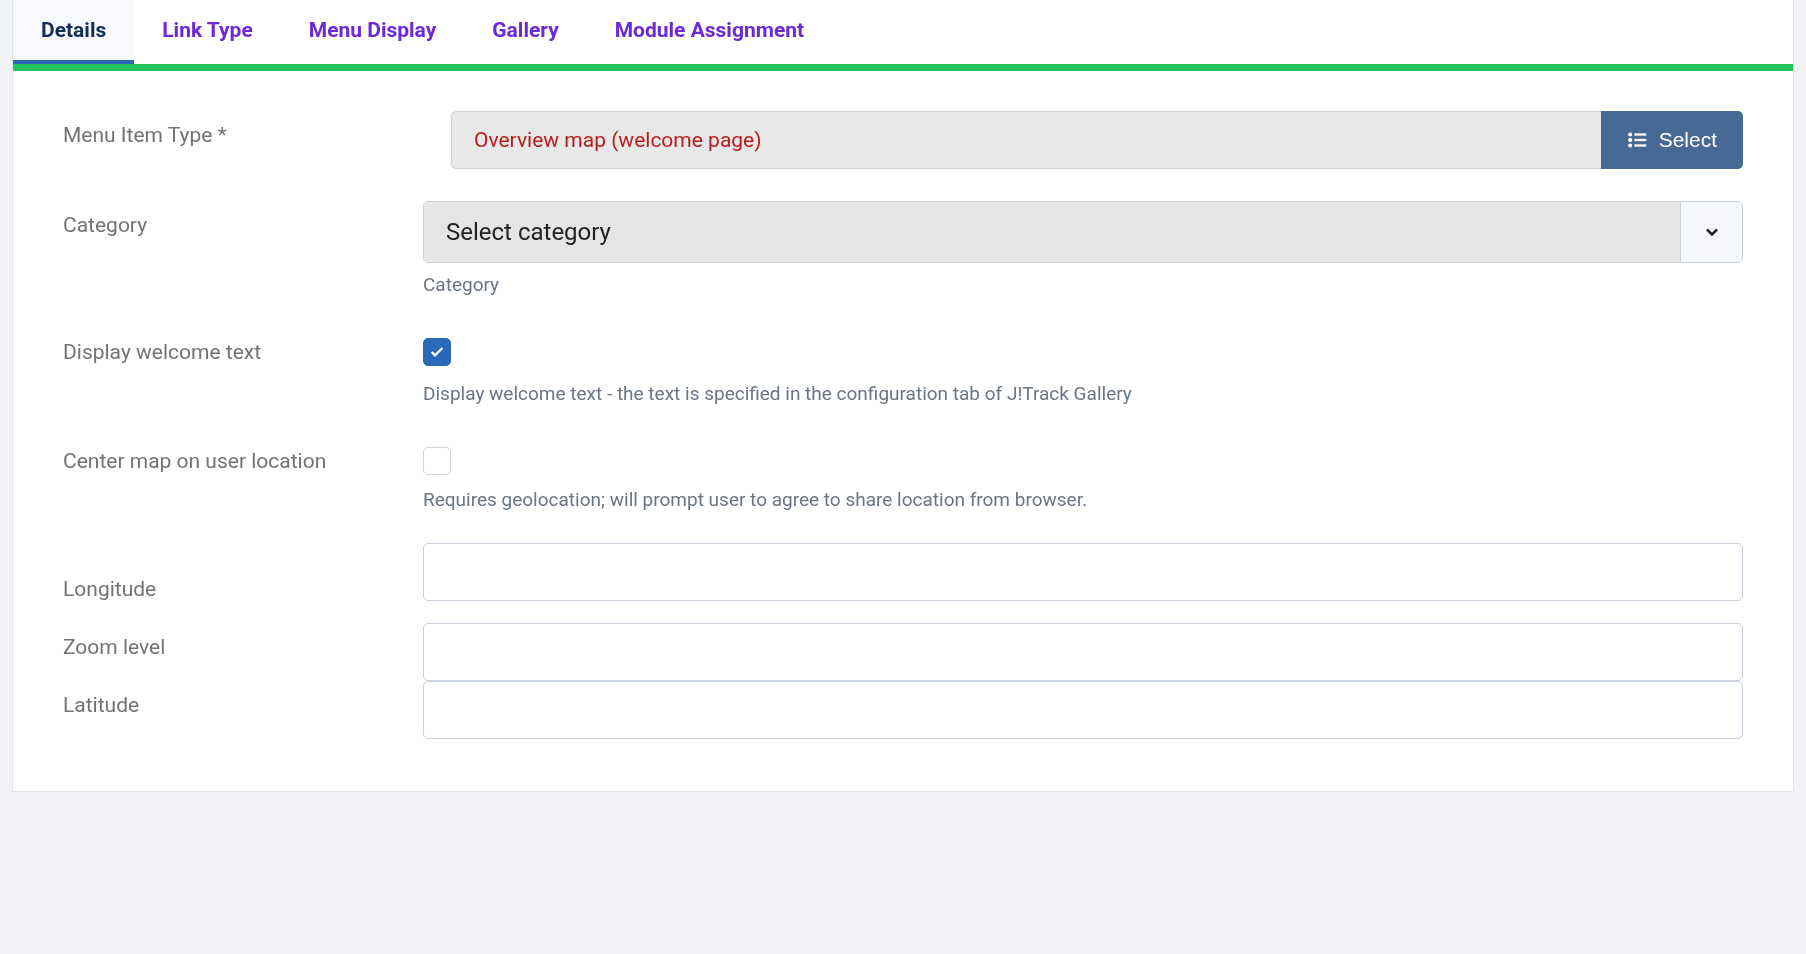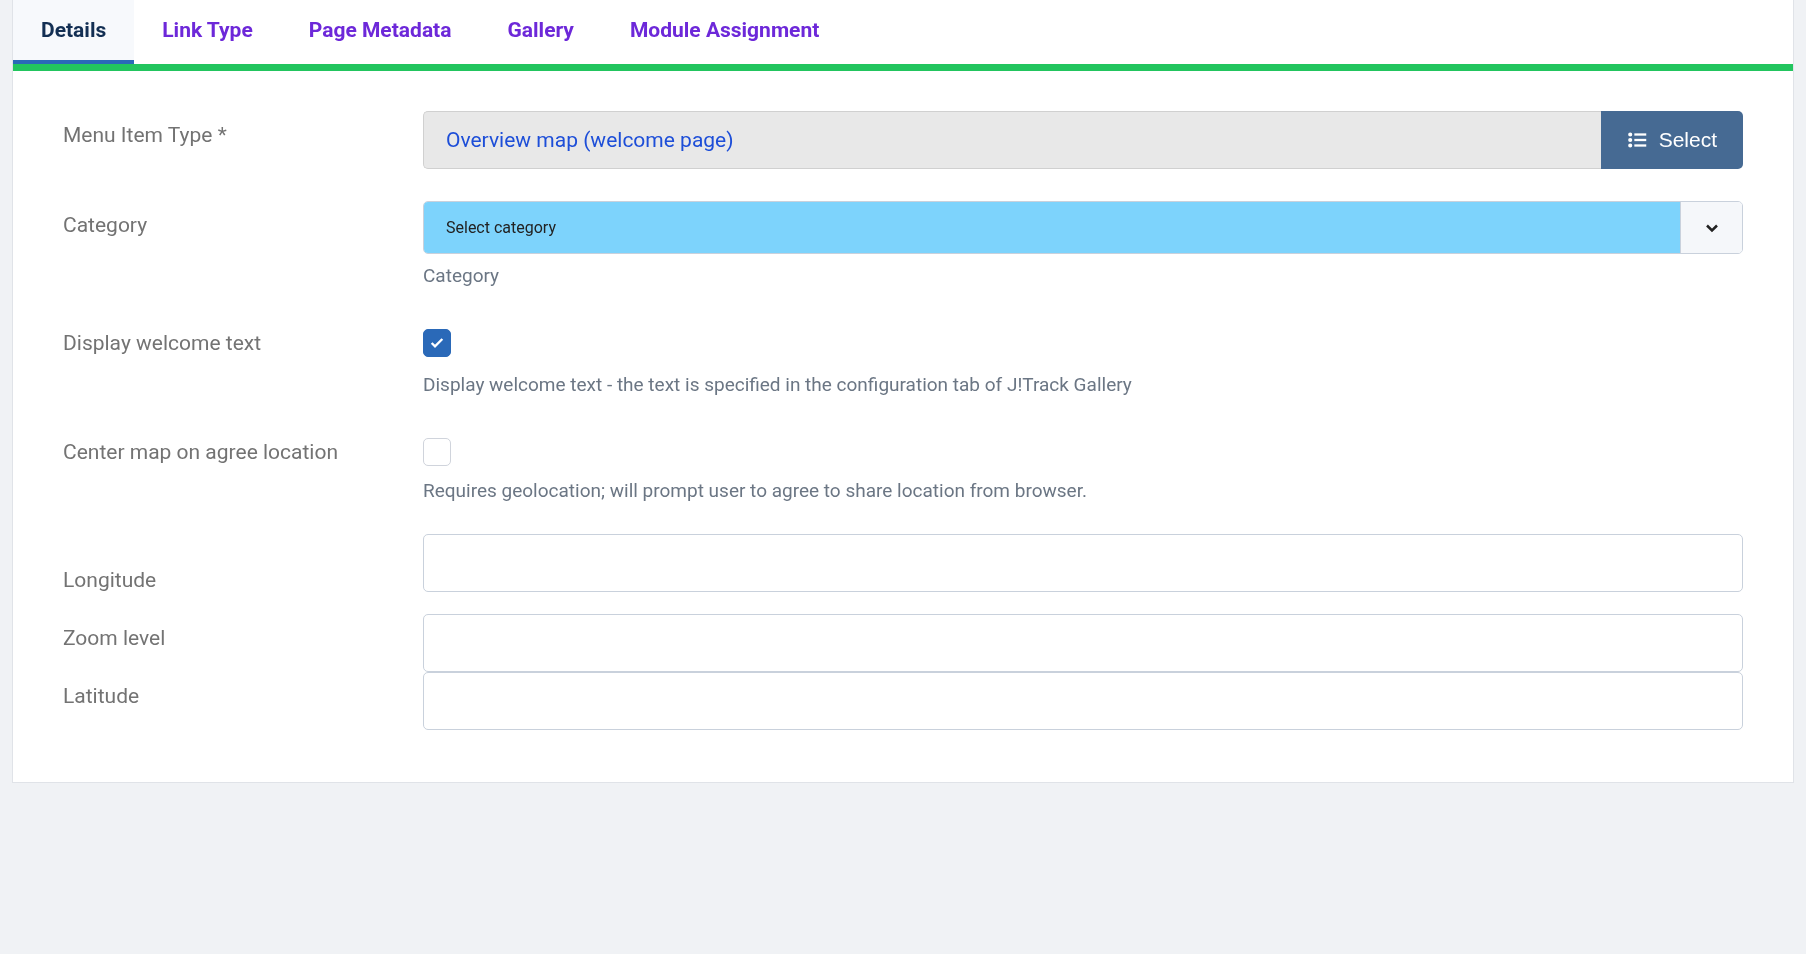--- a/index.html
+++ b/index.html
@@ -161,7 +161,7 @@
   <div class="tabs">
     <div class="tab active">Details</div>
     <div class="tab">Link Type</div>
-    <div class="tab">Page Metadata</div>
+    <div class="tab">Menu Display</div>
     <div class="tab">Gallery</div>
     <div class="tab">Module Assignment</div>
   </div>

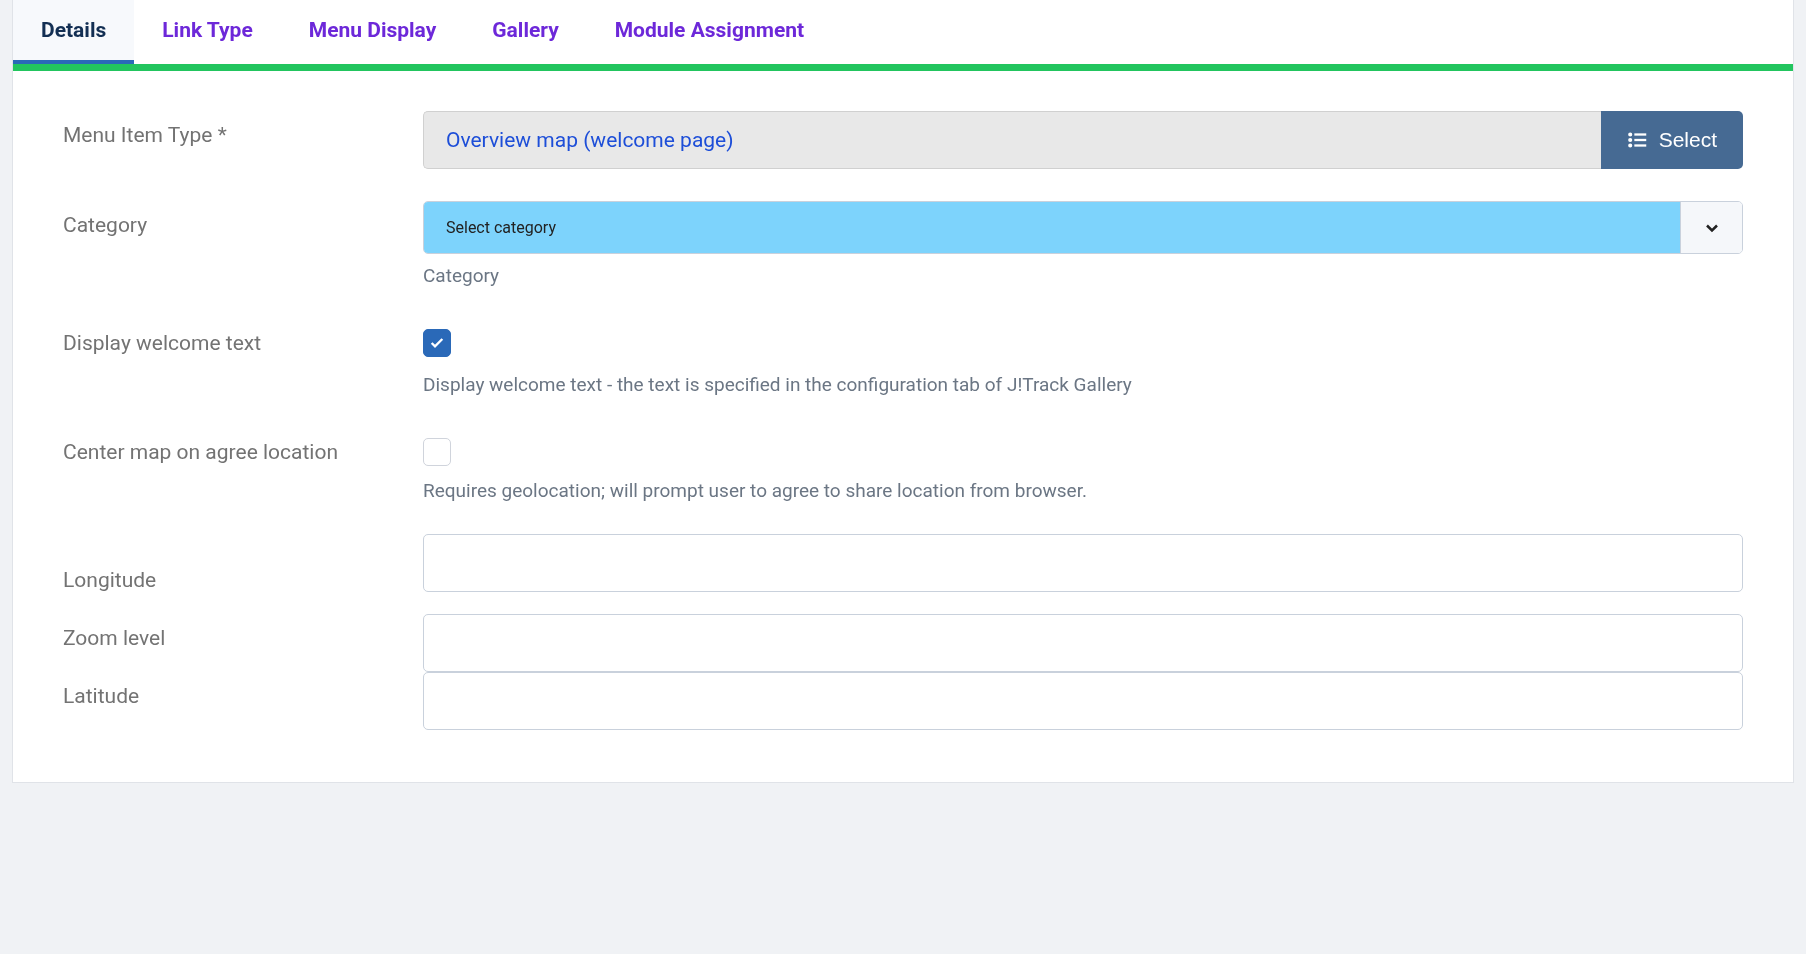--- a/index.html
+++ b/index.html
@@ -71,8 +71,9 @@
       border-right: none;
       padding: 16px 22px;
       font-size: 21px;
-      color: #1d4ed8;
+      color: #b91c1c;
       border-radius: 5px 0 0 5px;
+      margin-left: 28px;
     }
     .select-btn {
       display: flex;

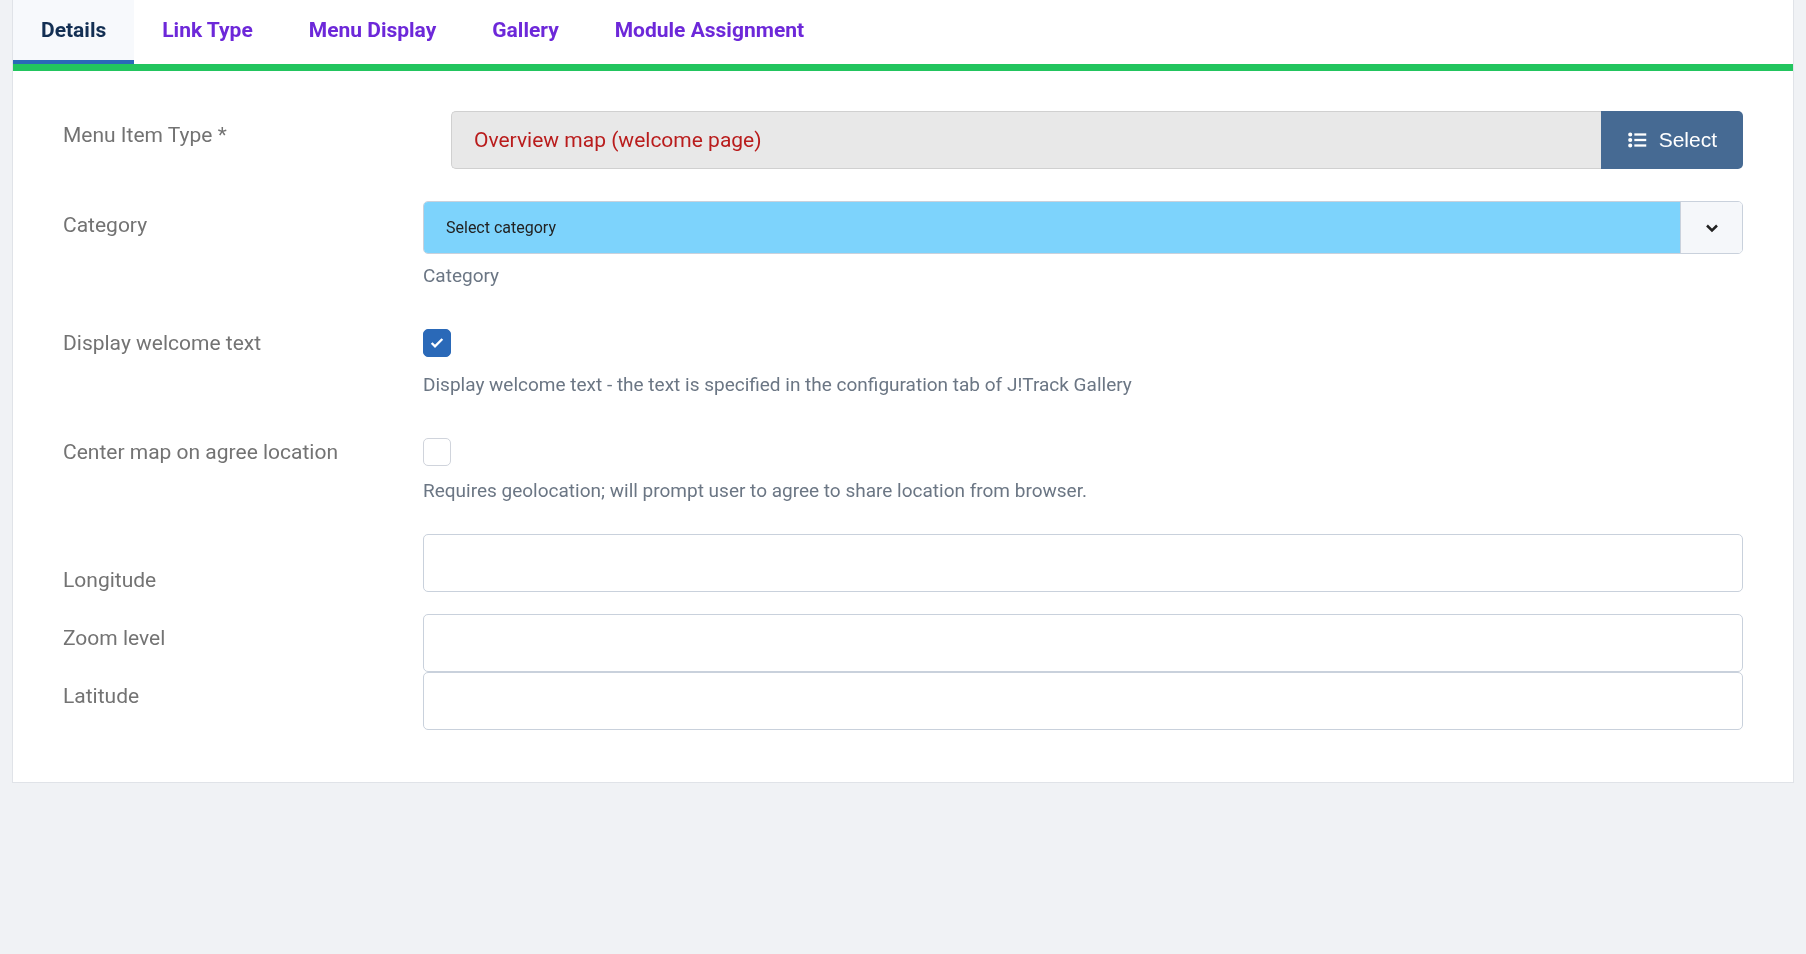--- a/index.html
+++ b/index.html
@@ -102,9 +102,9 @@
     .dropdown-value {
       flex: 1;
       padding: 16px 22px;
-      font-size: 16px;
+      font-size: 24px;
       color: #222;
-      background: #7dd3fc;
+      background: #e5e5e5;
     }
     .dropdown-arrow {
       width: 62px;

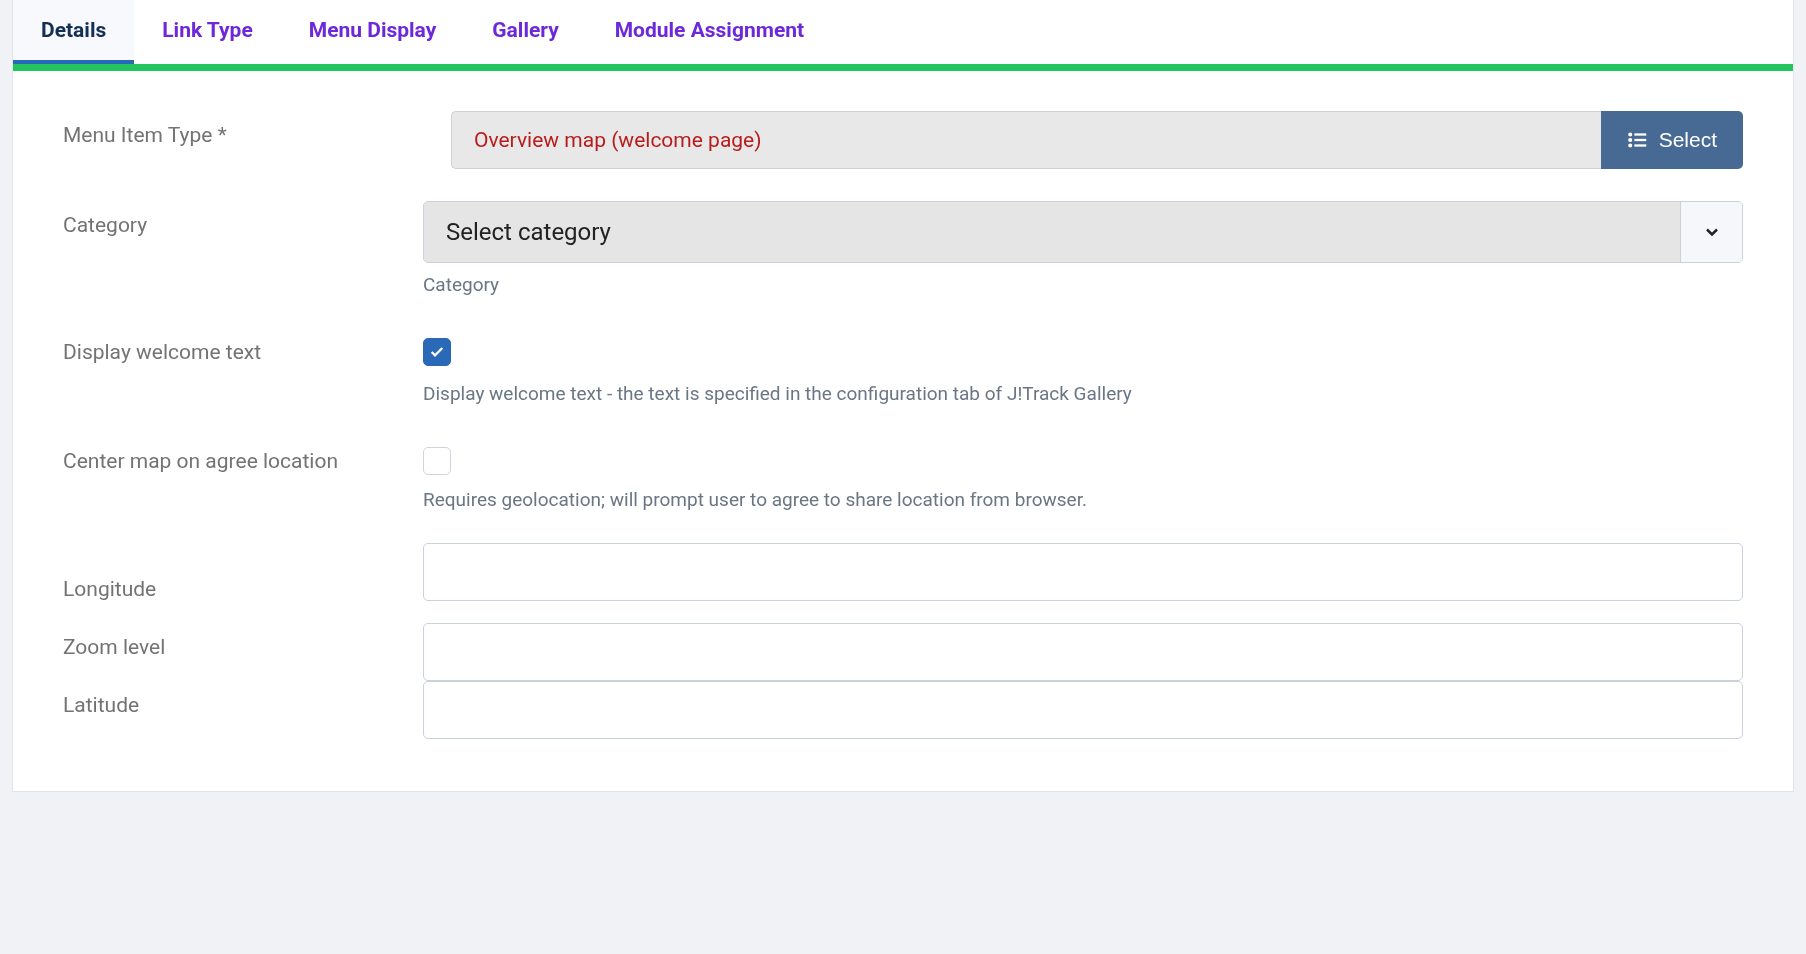--- a/index.html
+++ b/index.html
@@ -217,7 +217,7 @@
     </div>
 
     <div class="form-row">
-      <div class="form-label">Center map on agree location</div>
+      <div class="form-label">Center map on user location</div>
       <div class="form-control-col">
         <div class="checkbox unchecked"></div>
         <div class="help-text" style="margin-top:8px;">Requires geolocation; will prompt user to agree to share location from browser.</div>

